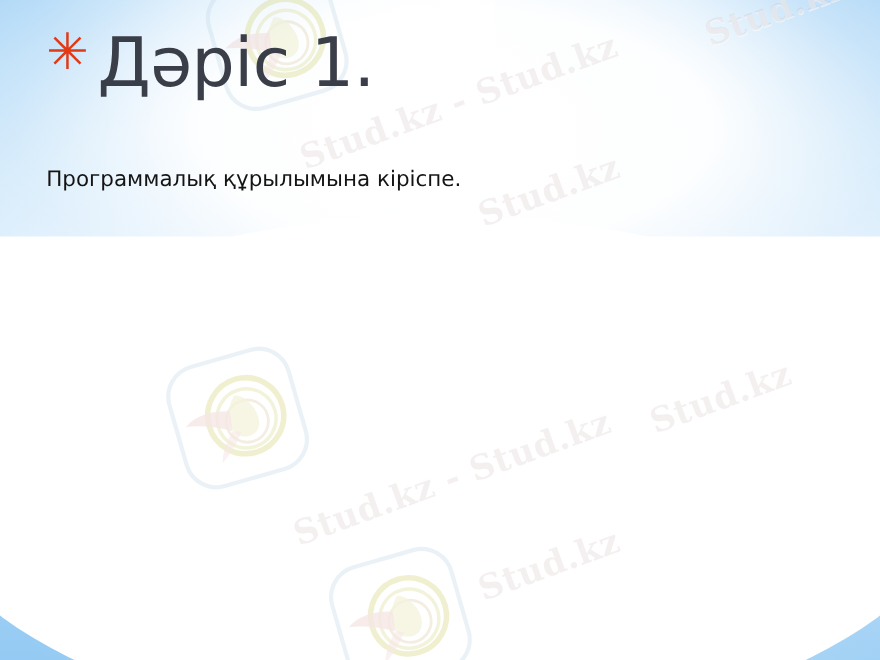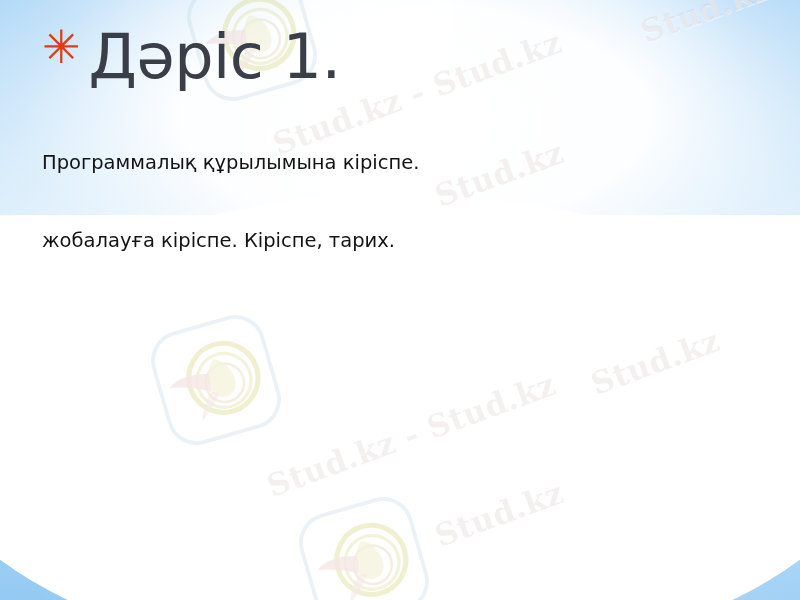--- a/index.html
+++ b/index.html
@@ -270,7 +270,6 @@
   <div class="body-block">
     <p class="body-line">Программалық құрылымына кіріспе.</p>
     <div class="body-gap"></div>
-    <p class="body-para">жобалауға кіріспе. Кіріспе, тарих.</p>
   </div>
 
 </div>

